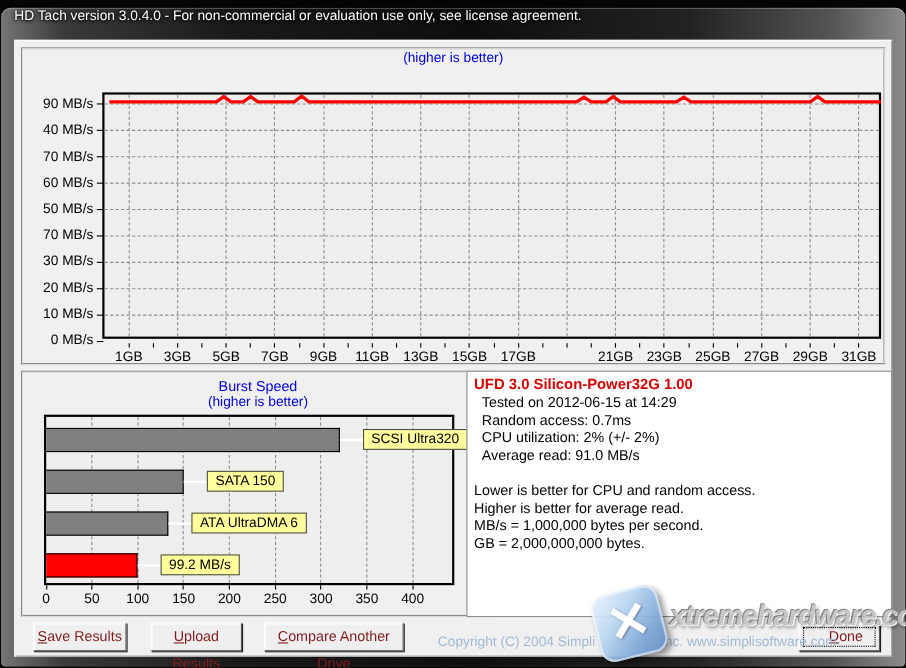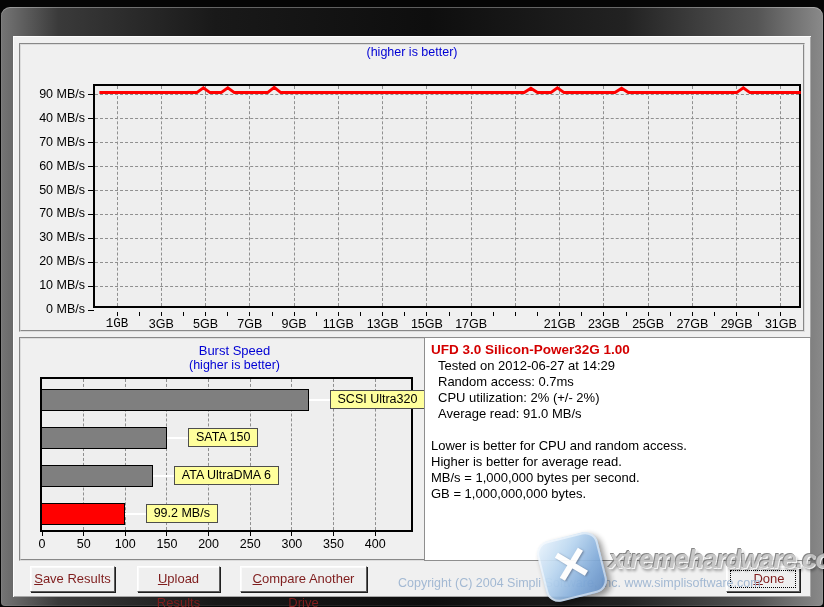--- a/index.html
+++ b/index.html
@@ -84,6 +84,7 @@
   <div id="frame"></div>
 
   <div id="titlebar"></div>
+  <div id="title-text">HD Tach version 3.0.4.0  - For non-commercial or evaluation use only, see license agreement.</div>
 
   <div id="client">
 

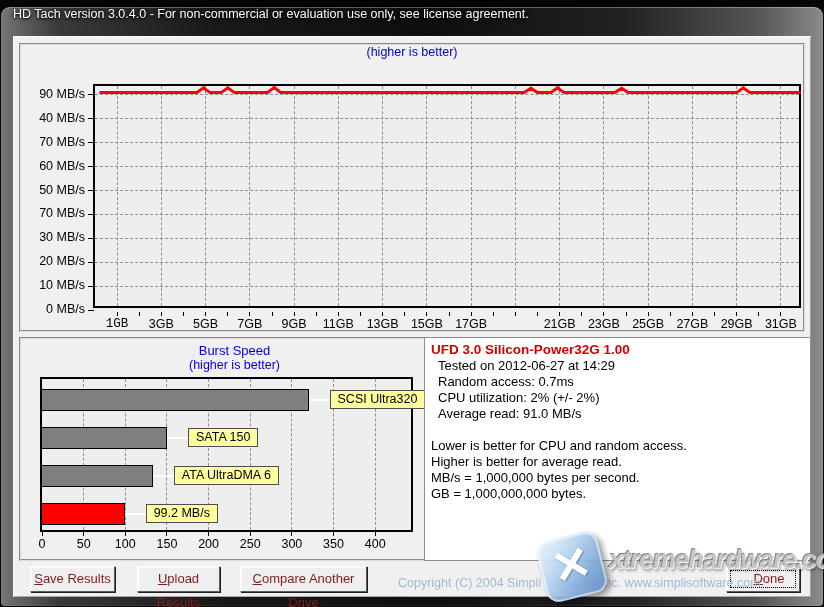--- a/index.html
+++ b/index.html
@@ -122,7 +122,7 @@
           <div class="ylabel" style="top: 0.96px;">90 MB/s</div>
           <div class="xtick" style="left: 21.625px; top: 226px;"></div>
           <div class="vgrid" style="left: 21.625px;"></div>
-          <div class="xlabel" style="left: -4.875px; top: 231px; font-family: Liberation Mono, monospace;">1GB</div>
+          <div class="xlabel" style="left: -4.875px; top: 231px;">1GB</div>
           <div class="xtick" style="left: 43.75px; top: 226px;"></div>
           <div class="xtick" style="left: 65.875px; top: 226px;"></div>
           <div class="vgrid" style="left: 65.875px;"></div>

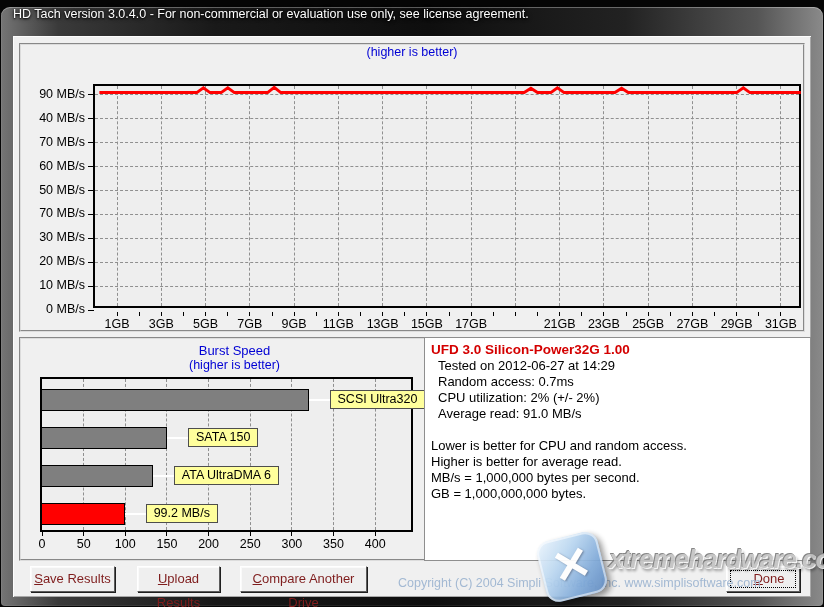--- a/index.html
+++ b/index.html
@@ -236,7 +236,7 @@
 
     <div id="results">
       <div id="drive-name">UFD 3.0 Silicon-Power32G 1.00</div>
-      <div class="indent">Tested on 2012-06-27 at 14:29</div>
+      <div class="indent">Tested on 2012-06-15 at 14:29</div>
       <div class="indent">Random access: 0.7ms</div>
       <div class="indent">CPU utilization: 2% (+/- 2%)</div>
       <div class="indent">Average read: 91.0 MB/s</div>

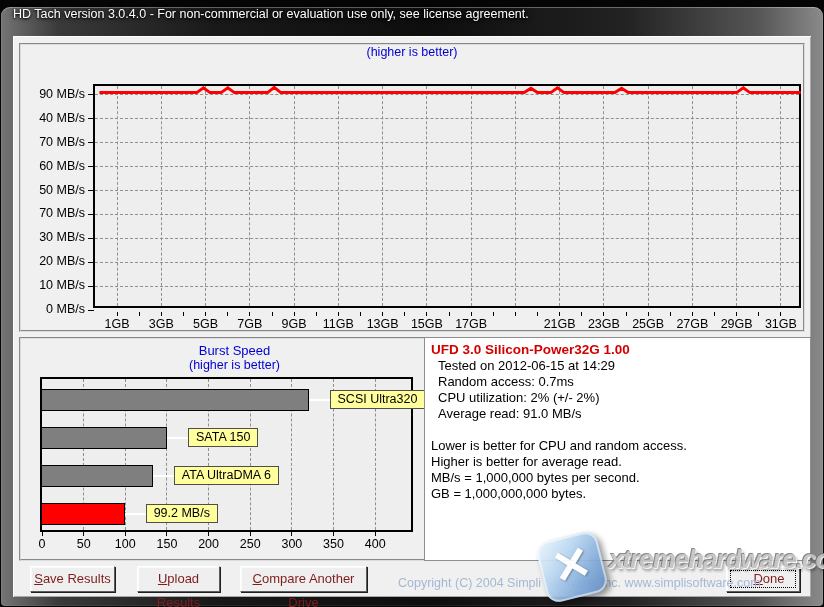--- a/index.html
+++ b/index.html
@@ -244,7 +244,7 @@
       <div>Lower is better for CPU and random access.</div>
       <div>Higher is better for average read.</div>
       <div>MB/s = 1,000,000 bytes per second.</div>
-      <div>GB = 1,000,000,000 bytes.</div>
+      <div>GB = 2,000,000,000 bytes.</div>
     </div>
 
     <div class="btn" id="btn-save"><u>S</u>ave Results</div>

